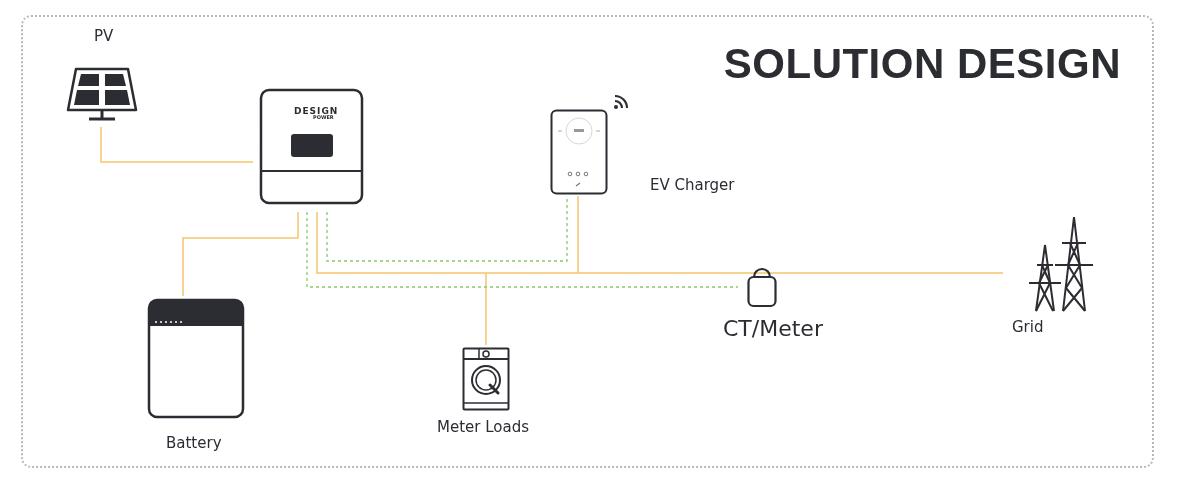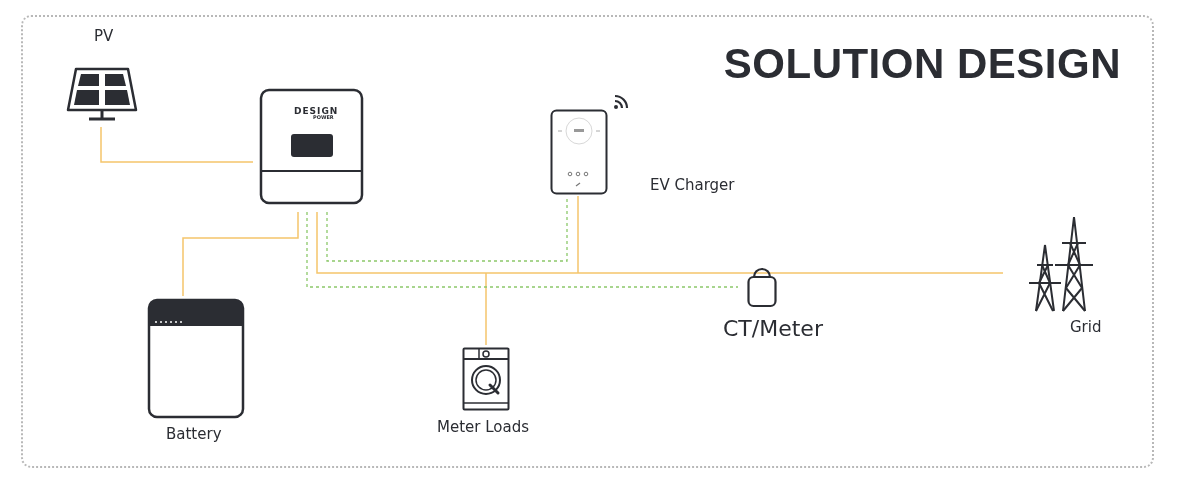--- a/index.html
+++ b/index.html
@@ -120,6 +120,6 @@
     <path d="M17,52 L25,70 M23,52 L14,70 M14,70 L28,98 M25,70 L11,98"></path>
   </g>
 </svg>
-<div class="label" style="left:1070px;top:318px;">Grid</div>
+<div class="label" style="left:1012px;top:318px;">Grid</div>
 
 </body></html>

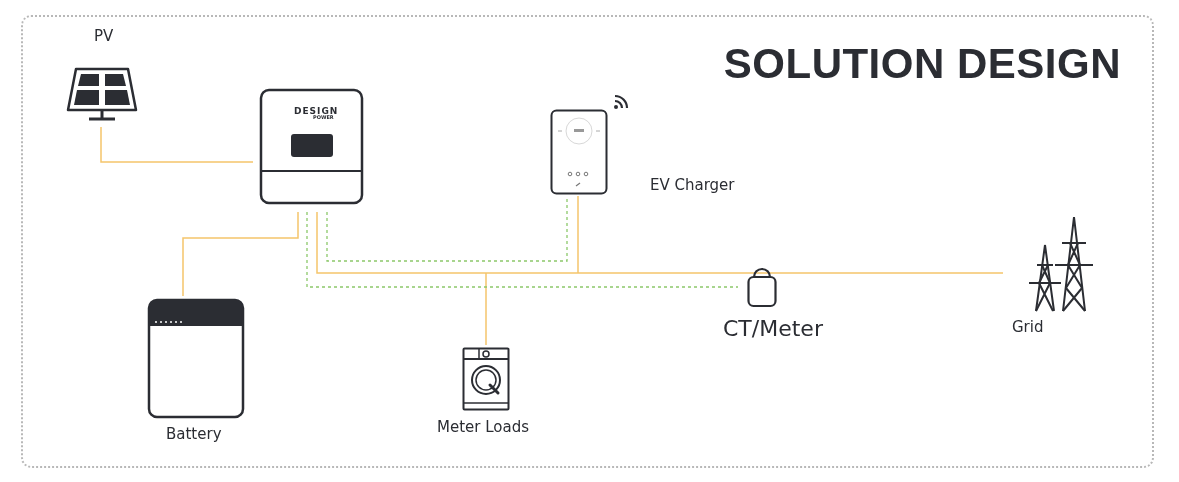--- a/index.html
+++ b/index.html
@@ -86,7 +86,7 @@
       <circle cx="34" cy="24" r="1"></circle>
   </g>
 </svg>
-<div class="label" style="left:166px;top:425px;">Battery</div>
+<div class="label" style="left:166px;top:434px;">Battery</div>
 
 <svg class="icon" style="left:462px;top:347px;" width="48" height="64" viewBox="0 0 48 64">
   <rect x="1.5" y="1.5" width="45" height="61" rx="1" fill="#fff" stroke="#2b2d33" stroke-width="2"></rect>

